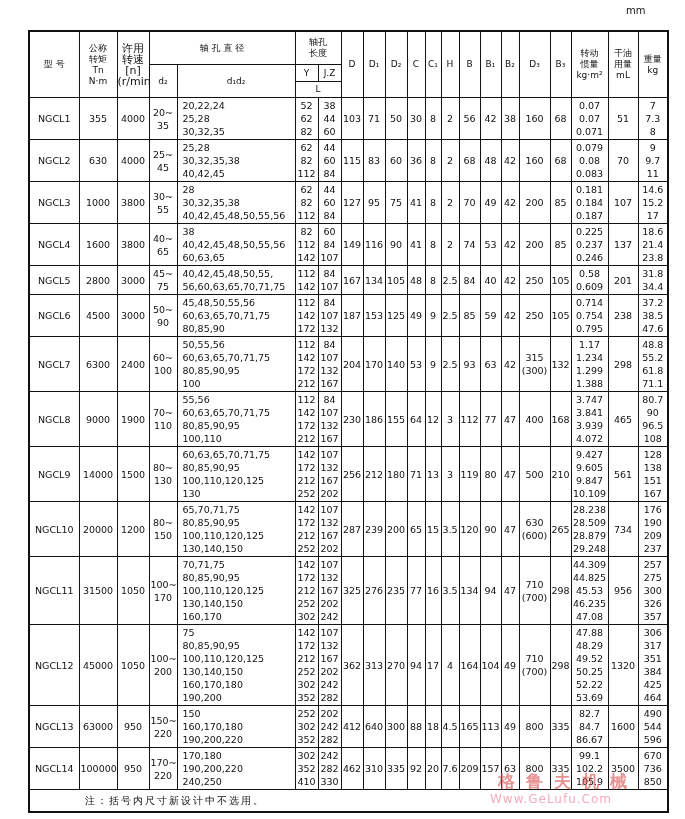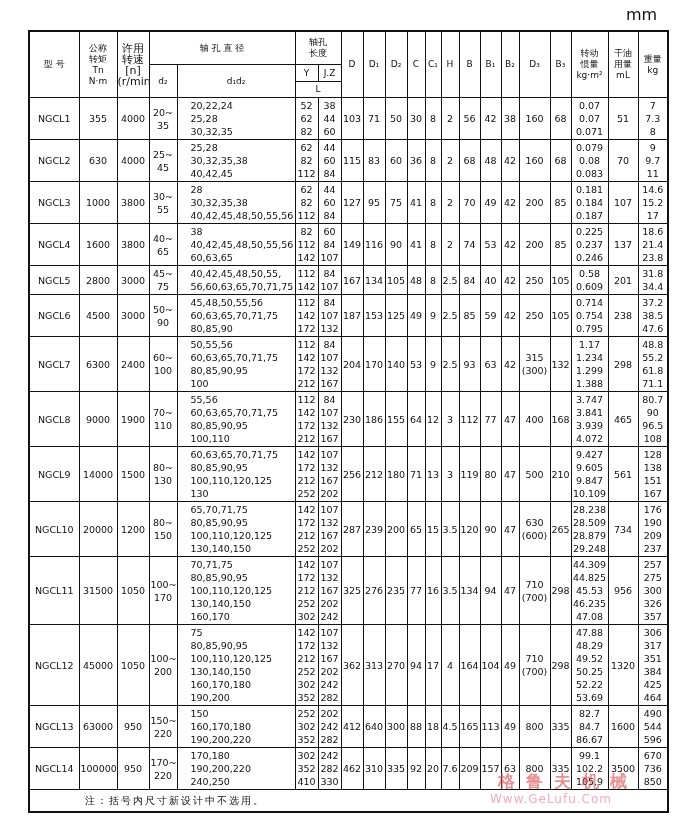--- a/index.html
+++ b/index.html
@@ -5,7 +5,7 @@
   html,body{margin:0;padding:0;background:#fff;}
   .page{position:relative;width:685px;height:819px;background:#fff;overflow:hidden;
         font-family:"DejaVu Sans","Liberation Sans",sans-serif;color:#111;}
-  .mm{position:absolute;left:626px;top:5px;font-size:16px;}
+  .mm{position:absolute;left:626px;top:5px;font-size:10px;}
   table.spec{position:absolute;left:28px;top:30px;width:632px;border-collapse:collapse;
              table-layout:fixed;font-size:9.5px;border:2px solid #111;}
   .spec th,.spec td{border:1px solid #111;padding:1px 1px;text-align:center;

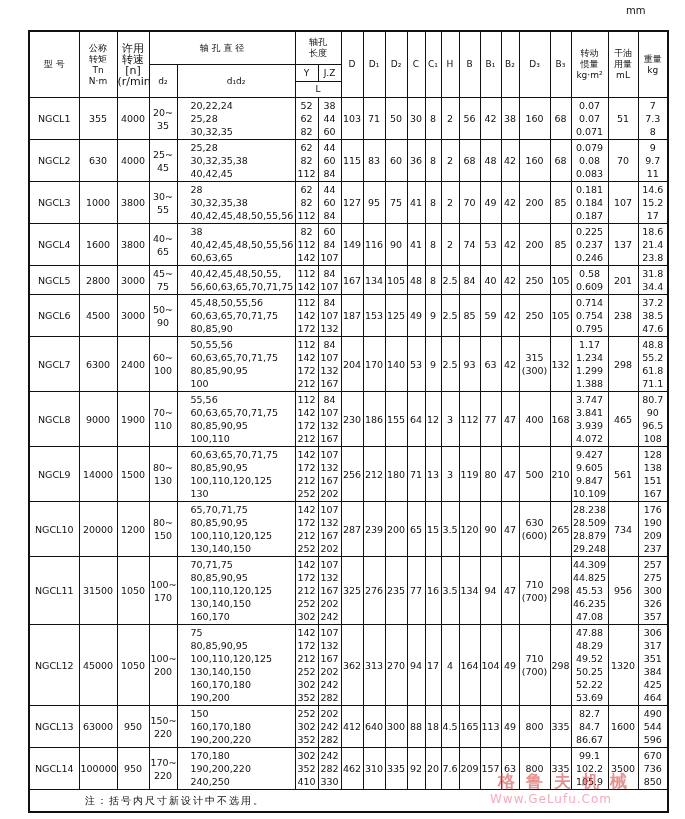--- a/index.html
+++ b/index.html
@@ -13,7 +13,7 @@
                     font-weight:normal;overflow:hidden;}
   .spec th{font-size:9px;line-height:11px;padding:1px 0;}
   .spec th.small{font-size:11px;}
-  .spec td.left{text-align:left;padding-left:13px;}
+  .spec td.left{text-align:left;padding-left:5px;}
   .spec thead tr:nth-child(1) th{height:30px;}
   .spec thead tr:nth-child(2) th{height:14px;}
   .spec thead tr:nth-child(3) th{height:13px;}

